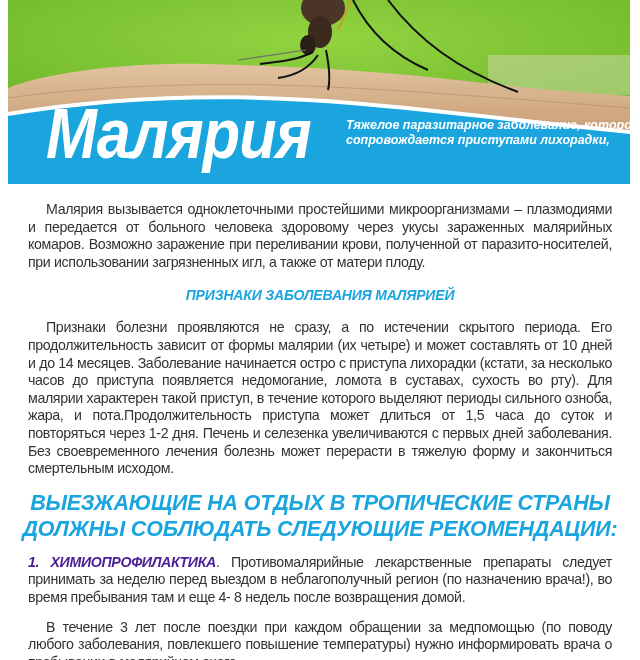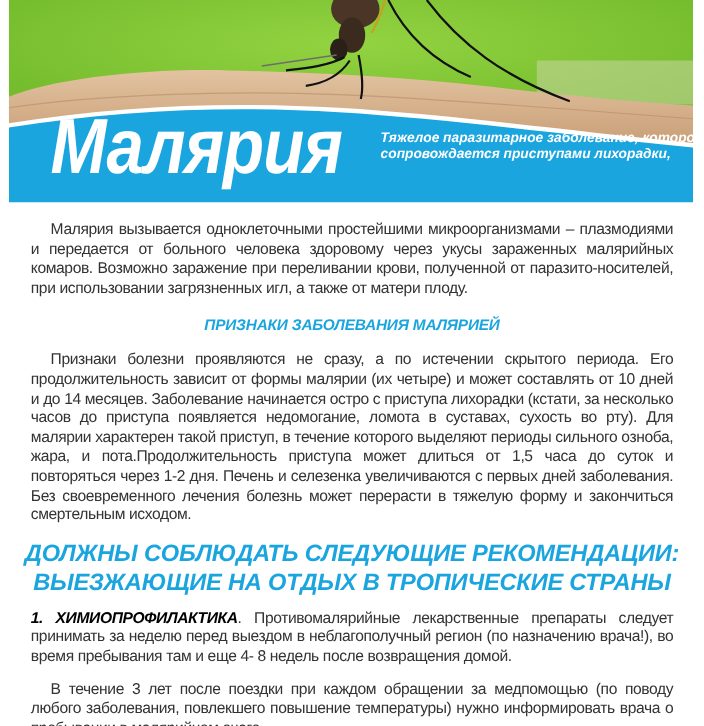--- a/index.html
+++ b/index.html
@@ -155,8 +155,8 @@
   <p class="para">Признаки болезни проявляются не сразу, а по истечении скрытого периода. Его продолжительность зависит от формы малярии (их четыре) и может составлять от 10 дней и до 14 месяцев. Заболевание начинается остро с приступа лихорадки (кстати, за несколько часов до приступа появляется недомогание, ломота в суставах, сухость во рту). Для малярии характерен такой приступ, в течение которого выделяют периоды сильного озноба, жара, и пота.Продолжительность приступа может длиться от 1,5 часа до суток и повторяться через 1-2 дня. Печень и селезенка увеличиваются с первых дней заболевания. Без своевременного лечения болезнь может перерасти в тяжелую форму и закончиться смертельным исходом.</p>
 
   <div class="heading h2">
+    <div>ВЫЕЗЖАЮЩИЕ НА ОТДЫХ В ТРОПИЧЕСКИЕ СТРАНЫ</div>
     <div>ДОЛЖНЫ СОБЛЮДАТЬ СЛЕДУЮЩИЕ РЕКОМЕНДАЦИИ:</div>
-    <div>ВЫЕЗЖАЮЩИЕ НА ОТДЫХ В ТРОПИЧЕСКИЕ СТРАНЫ</div>
   </div>
 
   <p class="para para-noindent"><span class="rec-label">1. ХИМИОПРОФИЛАКТИКА</span><span>. Противомалярийные лекарственные препараты следует принимать за неделю перед выездом в неблагополучный регион (по назначению врача!), во время пребывания там и еще 4- 8 недель после возвращения домой.</span></p>

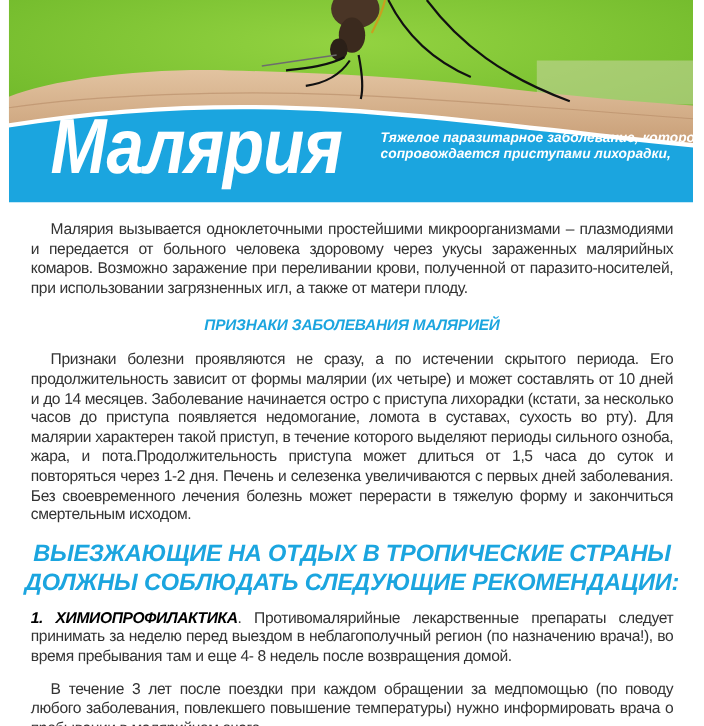--- a/index.html
+++ b/index.html
@@ -98,7 +98,7 @@
     .rec-label {
       font-weight: bold;
       font-style: italic;
-      color: #000000;
+      color: #4c1d95;
     }
   </style>
 </head>

